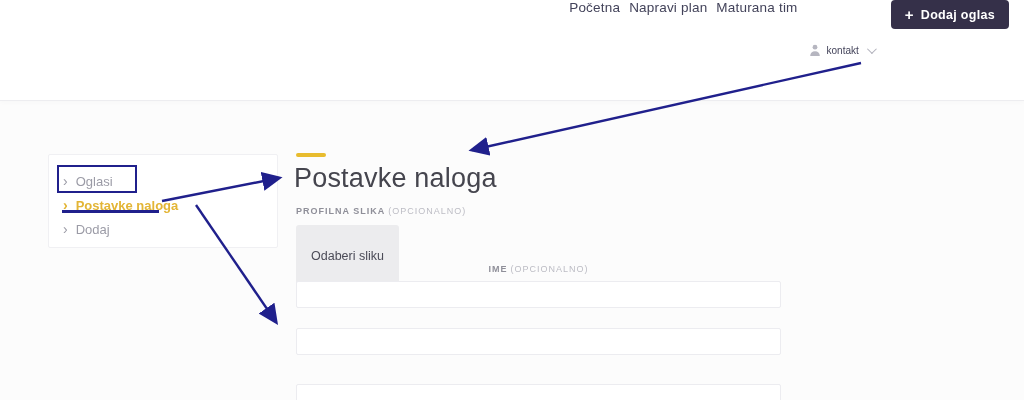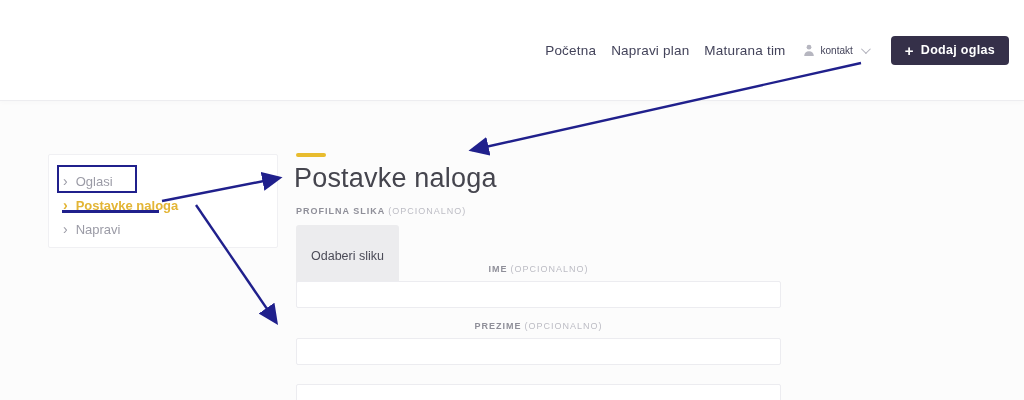--- a/index.html
+++ b/index.html
@@ -9,7 +9,7 @@
   
   .header { position:absolute; top:0; left:0; width:1024px; height:100px; background:#ffffff;
             box-shadow:0 1px 0 #ededf0, 0 3px 4px rgba(0,0,0,0.02); }
-  .nav { position:absolute; top:0; right:15px; height:100px; display:flex; align-items:center; gap:15px; }
+  .nav { position:absolute; top:0; right:15px; height:100px; display:flex; gap:9px; }
   .nav-link { font-size:13.5px; color:#43435a; letter-spacing:.2px; cursor:pointer; white-space:nowrap; }
   .user-menu { display:flex; align-items:center; gap:6px; cursor:pointer; margin-left:2px; }
   .user-menu .label { font-size:10px; color:#43435a; }

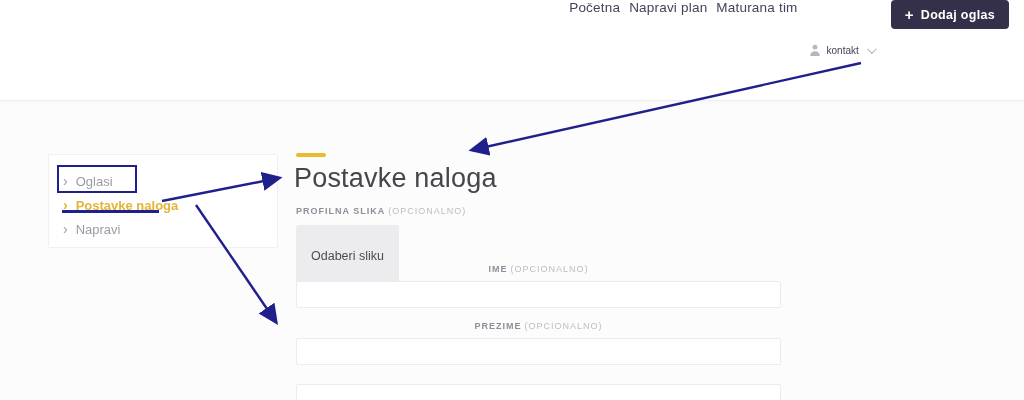--- a/index.html
+++ b/index.html
@@ -89,7 +89,7 @@
     </div>
     <div class="side-item">
       <span class="chev">›</span>
-      <span>Napravi</span>
+      <span>Dodaj</span>
     </div>
   </div>
 

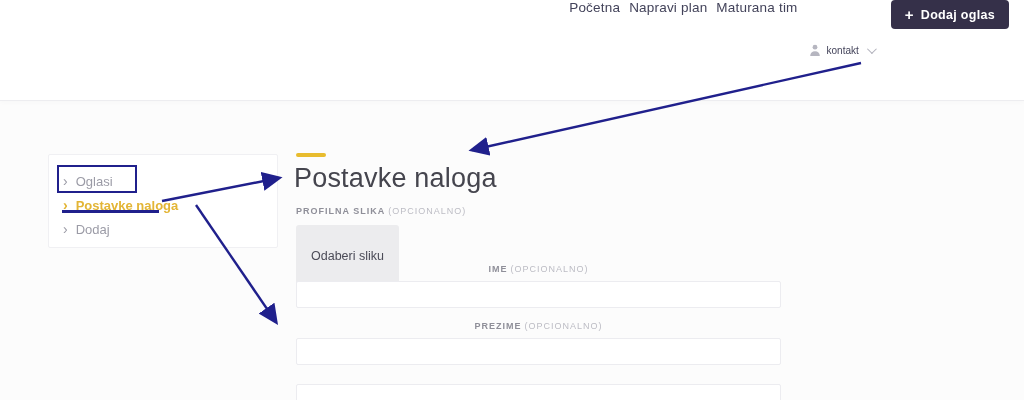--- a/index.html
+++ b/index.html
@@ -111,9 +111,6 @@
   </div>
 
   <div class="field-group fg-prezime">
-    <div class="field-label">
-      <span>PREZIME</span><span class="opt">(OPCIONALNO)</span>
-    </div>
     <input class="text-input" type="text" value="" style="">
   </div>
 

